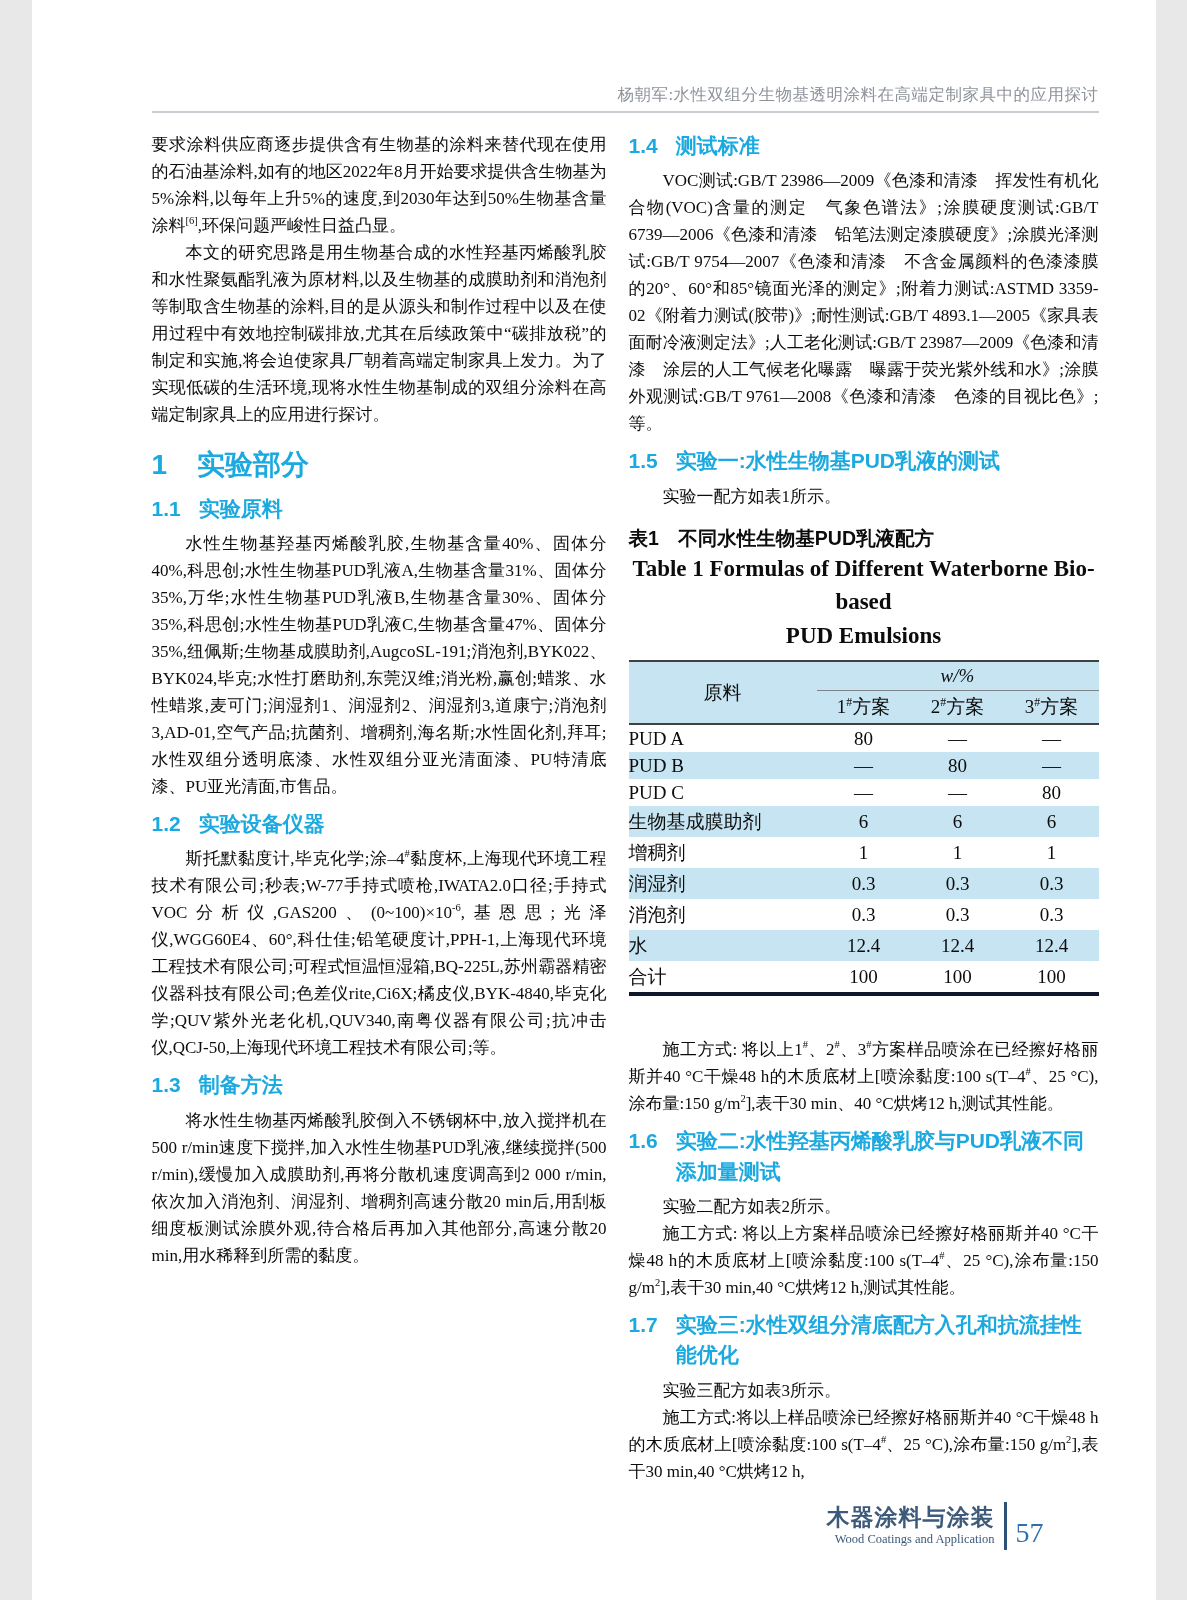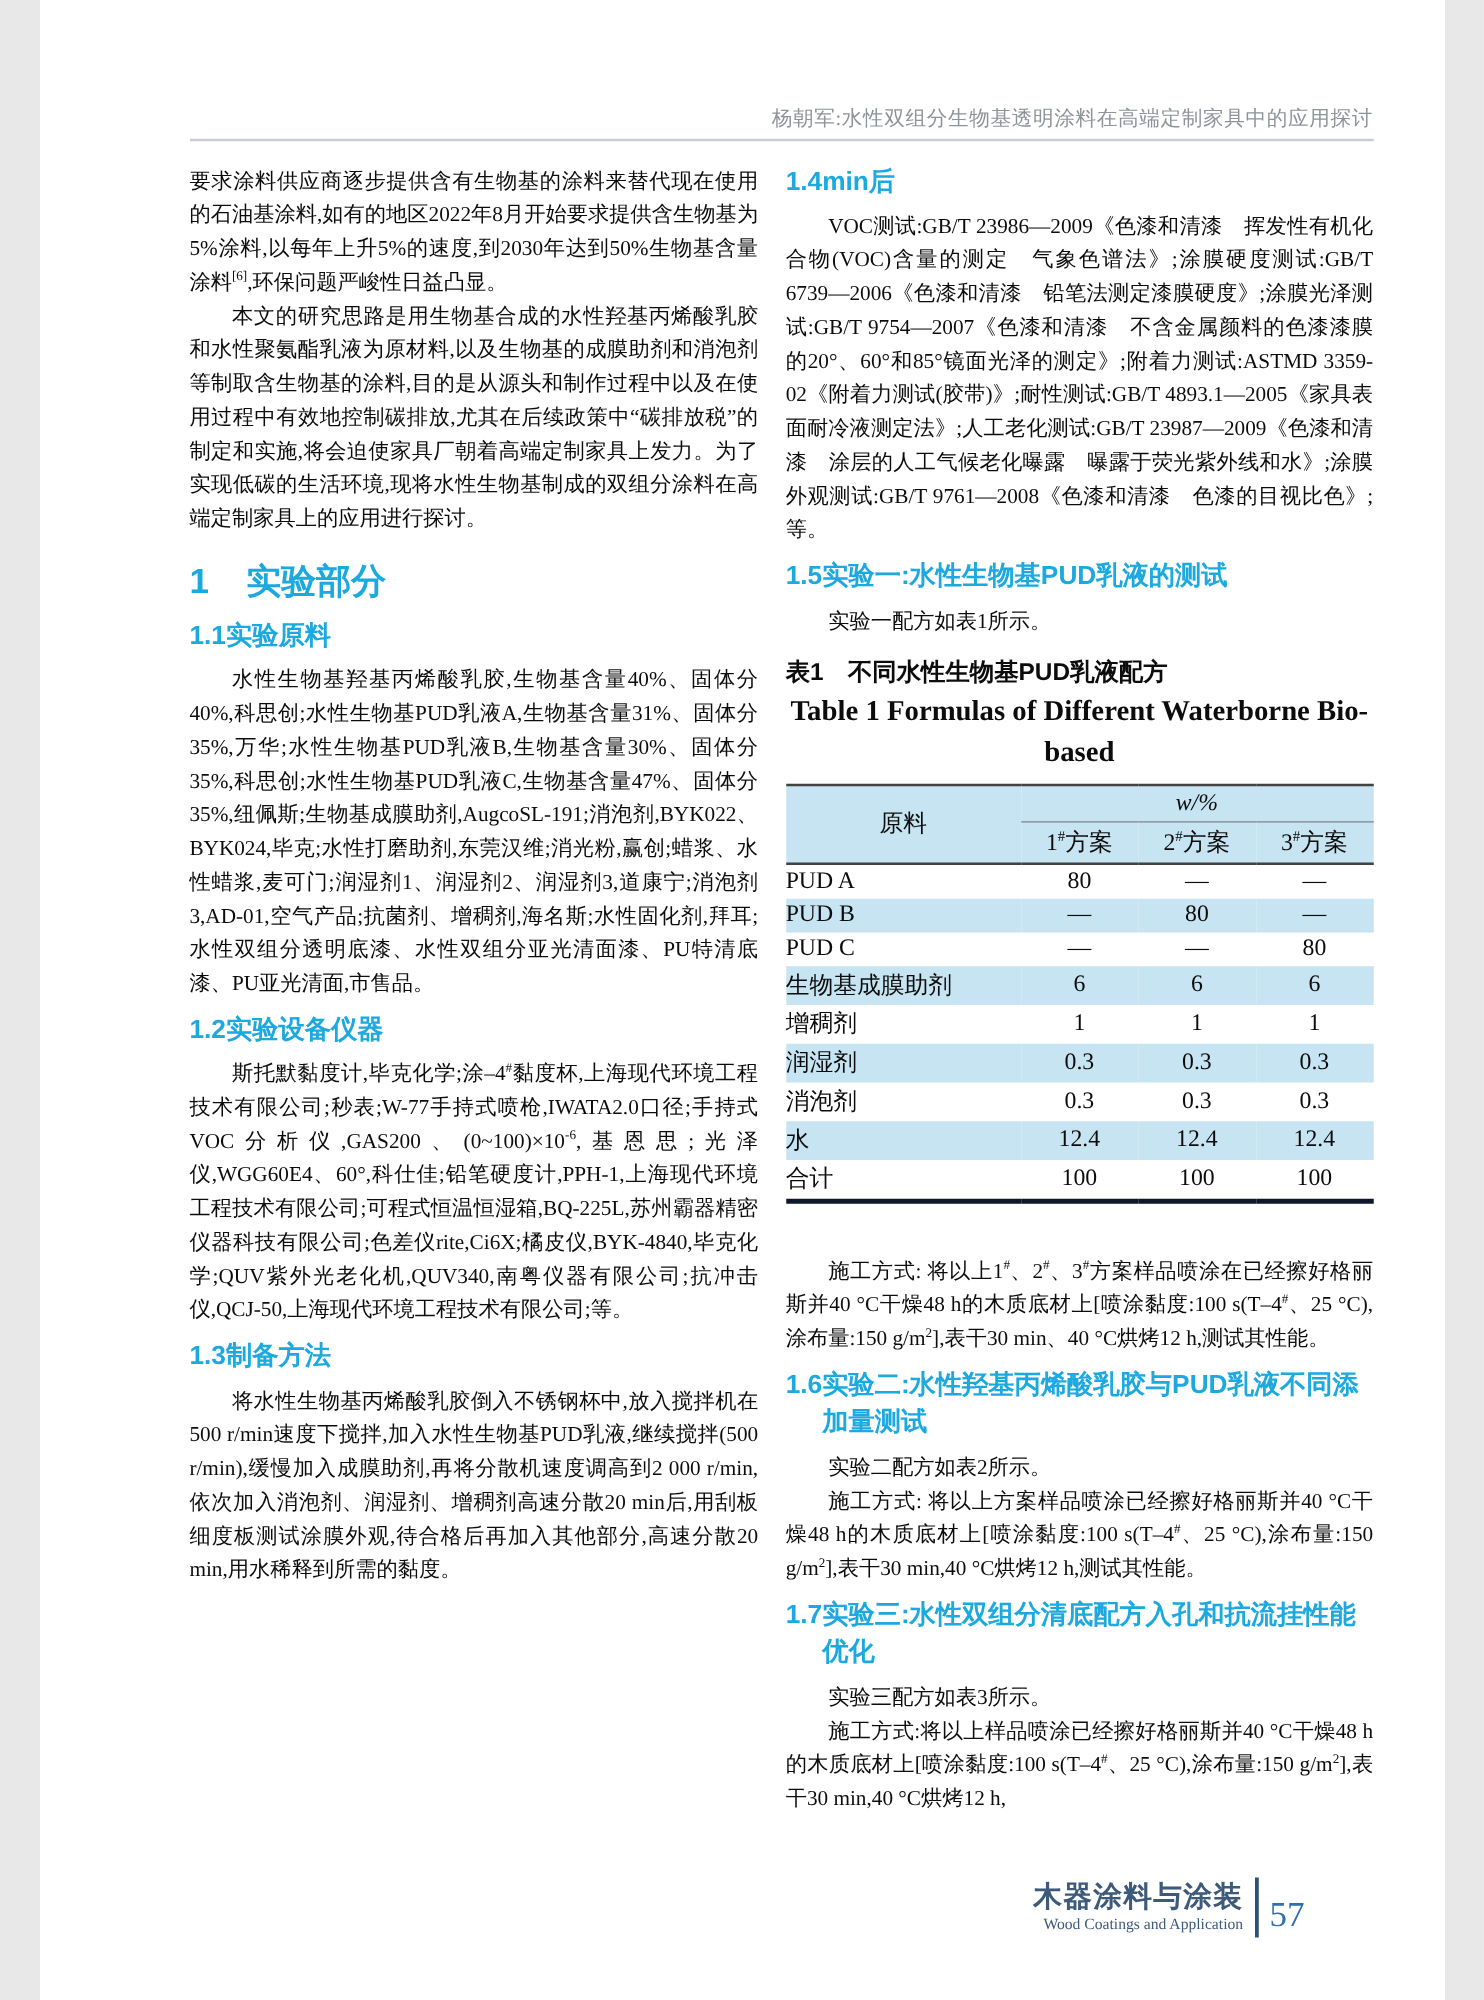--- a/index.html
+++ b/index.html
@@ -25,7 +25,7 @@
     font-size:28px;color:#1ba9df;line-height:1.2;
   }
   .sec2{
-    display:flex;align-items:baseline;margin:9px 0 6px 0;
+    display:flex;gap:18px;align-items:baseline;margin:9px 0 6px 0;
     font-family:"Liberation Sans","DejaVu Sans",sans-serif;font-weight:bold;
     font-size:21px;color:#1ba9df;line-height:1.45;
   }

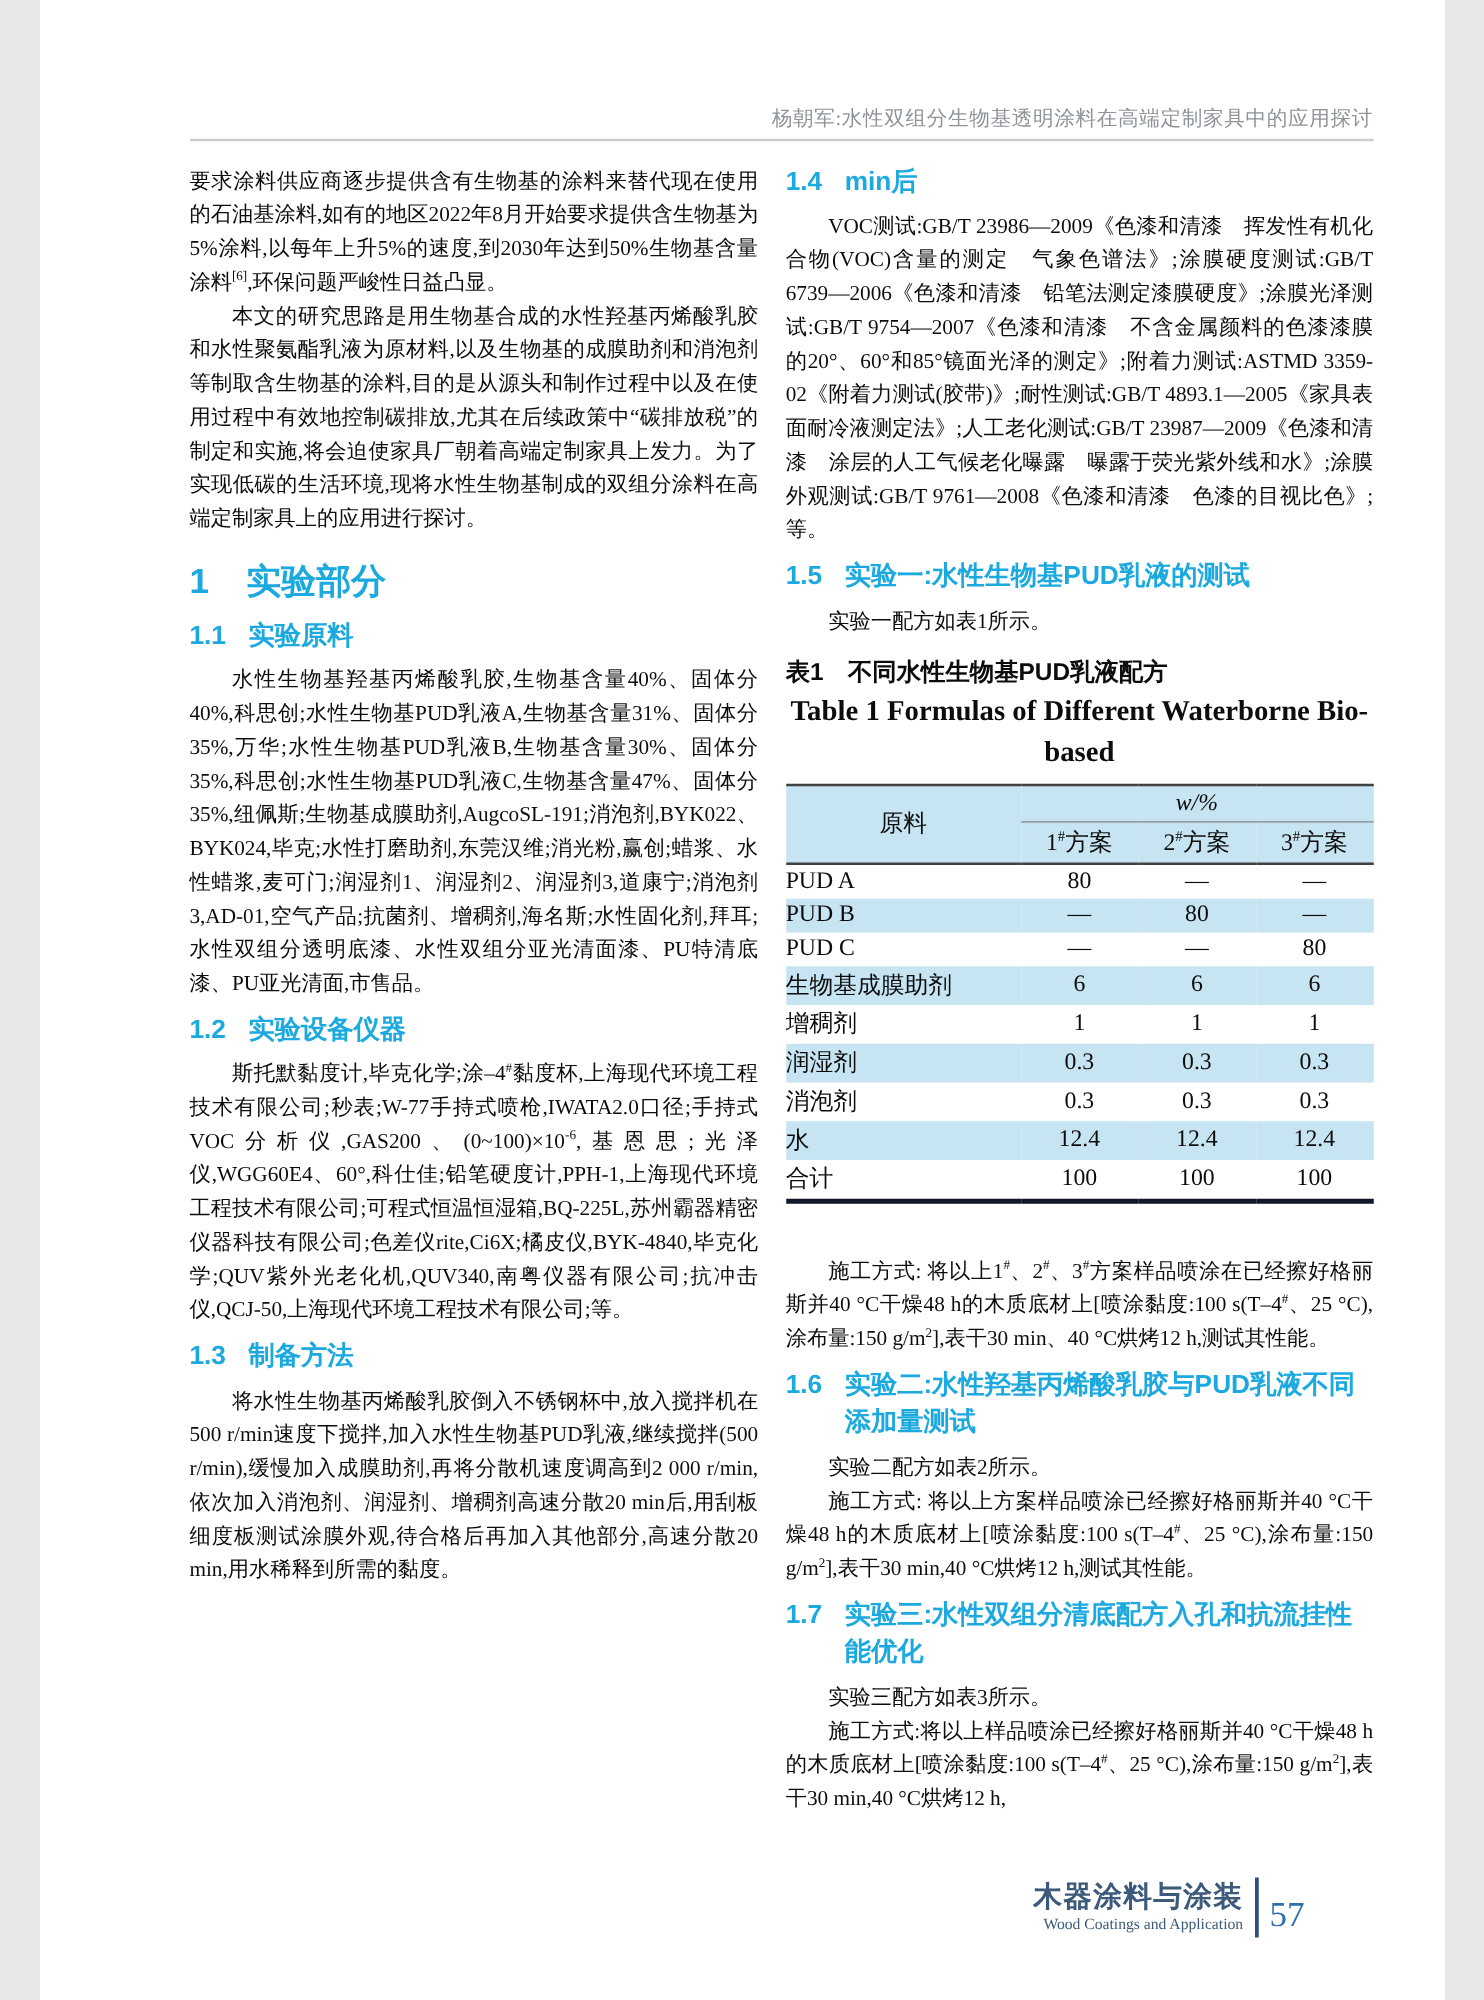--- a/index.html
+++ b/index.html
@@ -106,7 +106,7 @@
     <div class="col col-right">
       <div class="sec2" style="margin-top:0;">
         <span class="sec-num">1.4</span>
-        <span class="sec-title">min后</span>
+        <span class="sec-title">测试标准</span>
       </div>
       <p class="para ind">VOC测试:GB/T 23986—2009《色漆和清漆　挥发性有机化合物(VOC)含量的测定　气象色谱法》;涂膜硬度测试:GB/T 6739—2006《色漆和清漆　铅笔法测定漆膜硬度》;涂膜光泽测试:GB/T 9754—2007《色漆和清漆　不含金属颜料的色漆漆膜的20°、60°和85°镜面光泽的测定》;附着力测试:ASTMD 3359-02《附着力测试(胶带)》;耐性测试:GB/T 4893.1—2005《家具表面耐冷液测定法》;人工老化测试:GB/T 23987—2009《色漆和清漆　涂层的人工气候老化曝露　曝露于荧光紫外线和水》;涂膜外观测试:GB/T 9761—2008《色漆和清漆　色漆的目视比色》;等。</p>
 

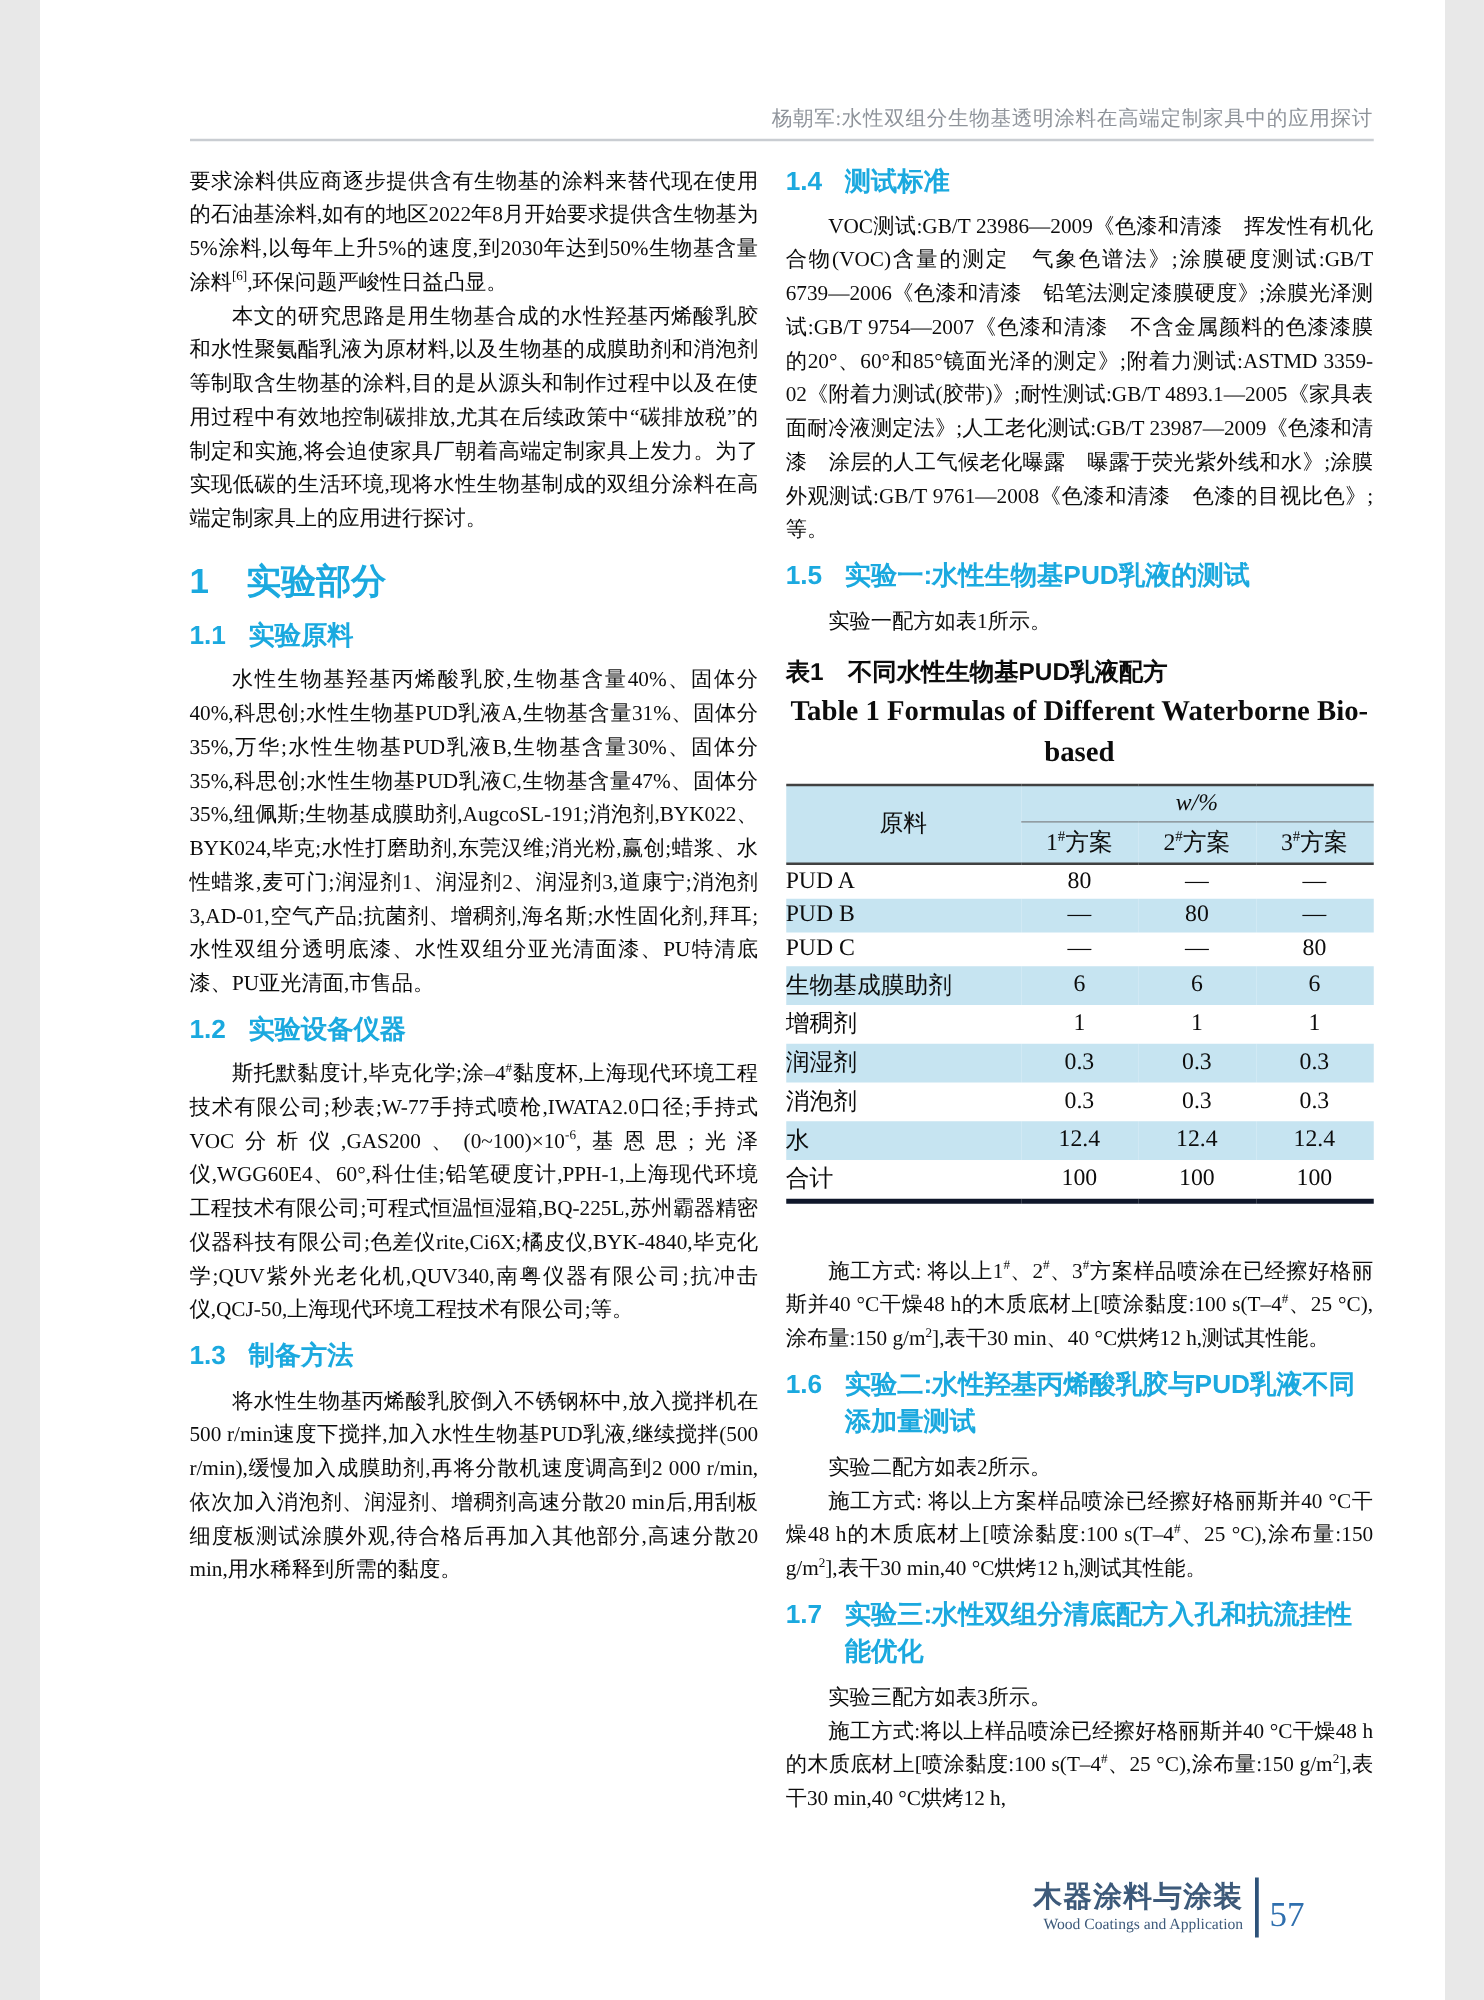--- a/index.html
+++ b/index.html
@@ -119,6 +119,7 @@
       <div class="tblock">
         <p class="tcap-zh">表1　不同水性生物基PUD乳液配方</p>
         <p class="tcap-en">Table 1   Formulas of Different Waterborne Bio-based</p>
+        <p class="tcap-en">PUD Emulsions</p>
 
         <table class="formulas">
           <thead>

